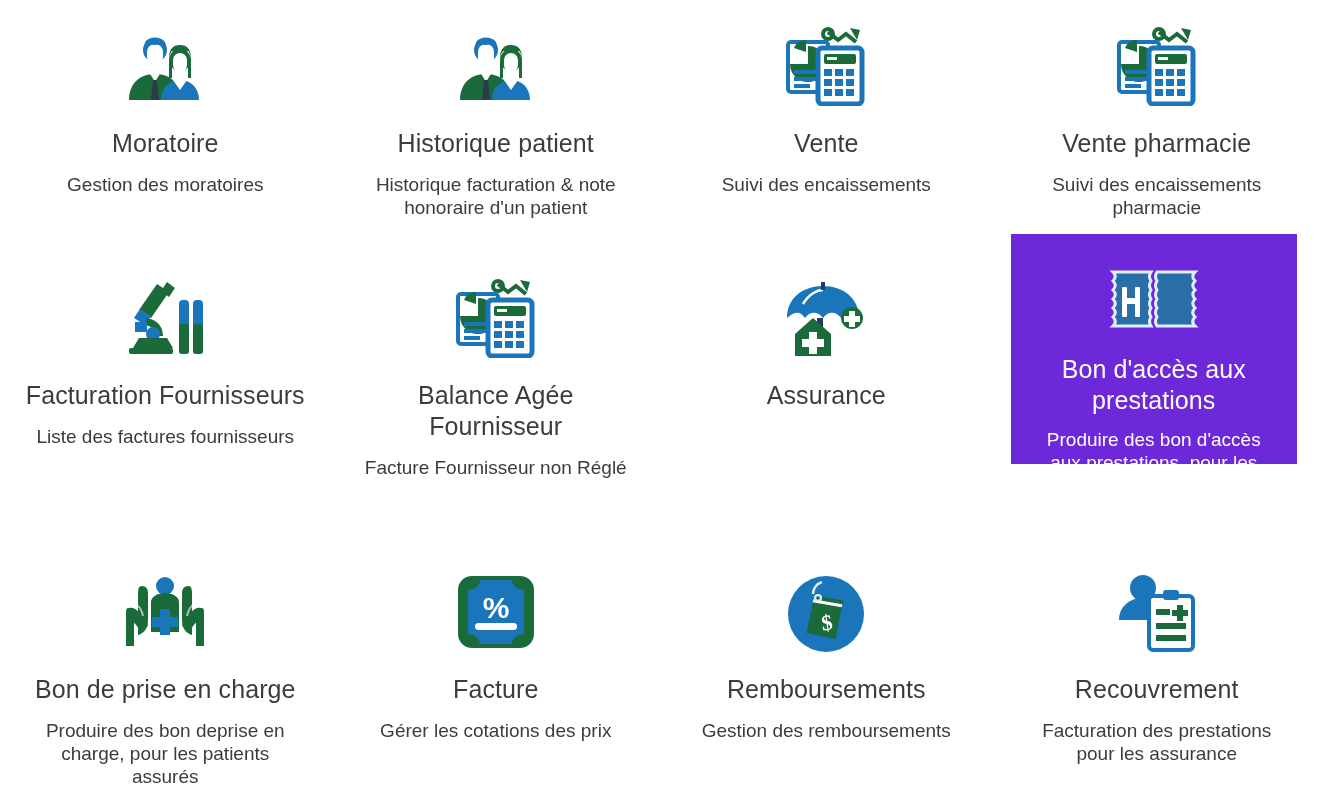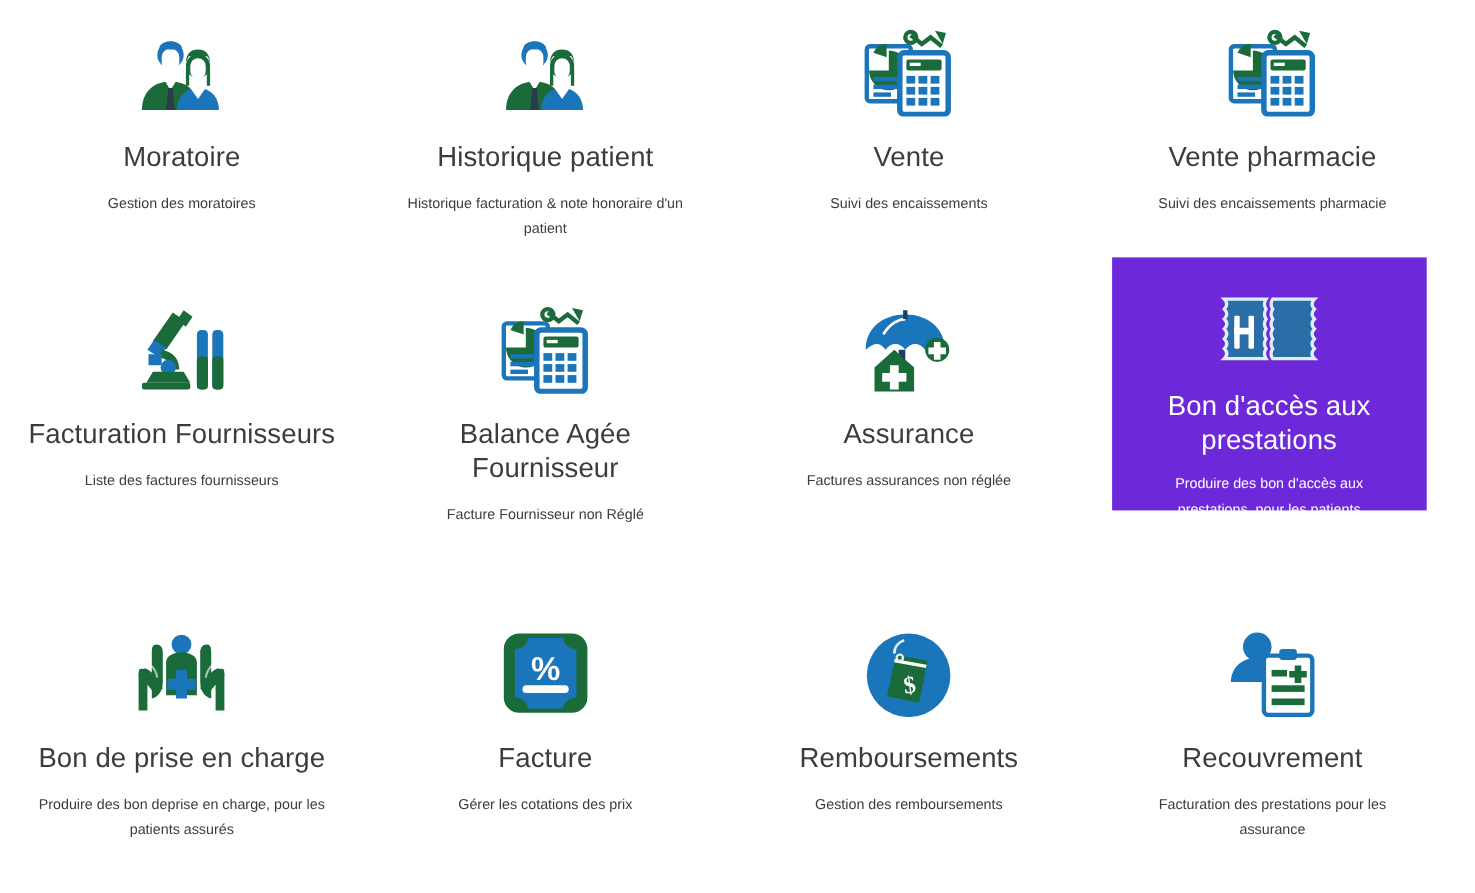--- a/index.html
+++ b/index.html
@@ -55,7 +55,7 @@
     letter-spacing: .1px;
   }
   .tile-desc {
-    font-size: 13px;
+    font-size: 19px;
     line-height: 23px;
     color: #3c3c3c;
     text-align: center;

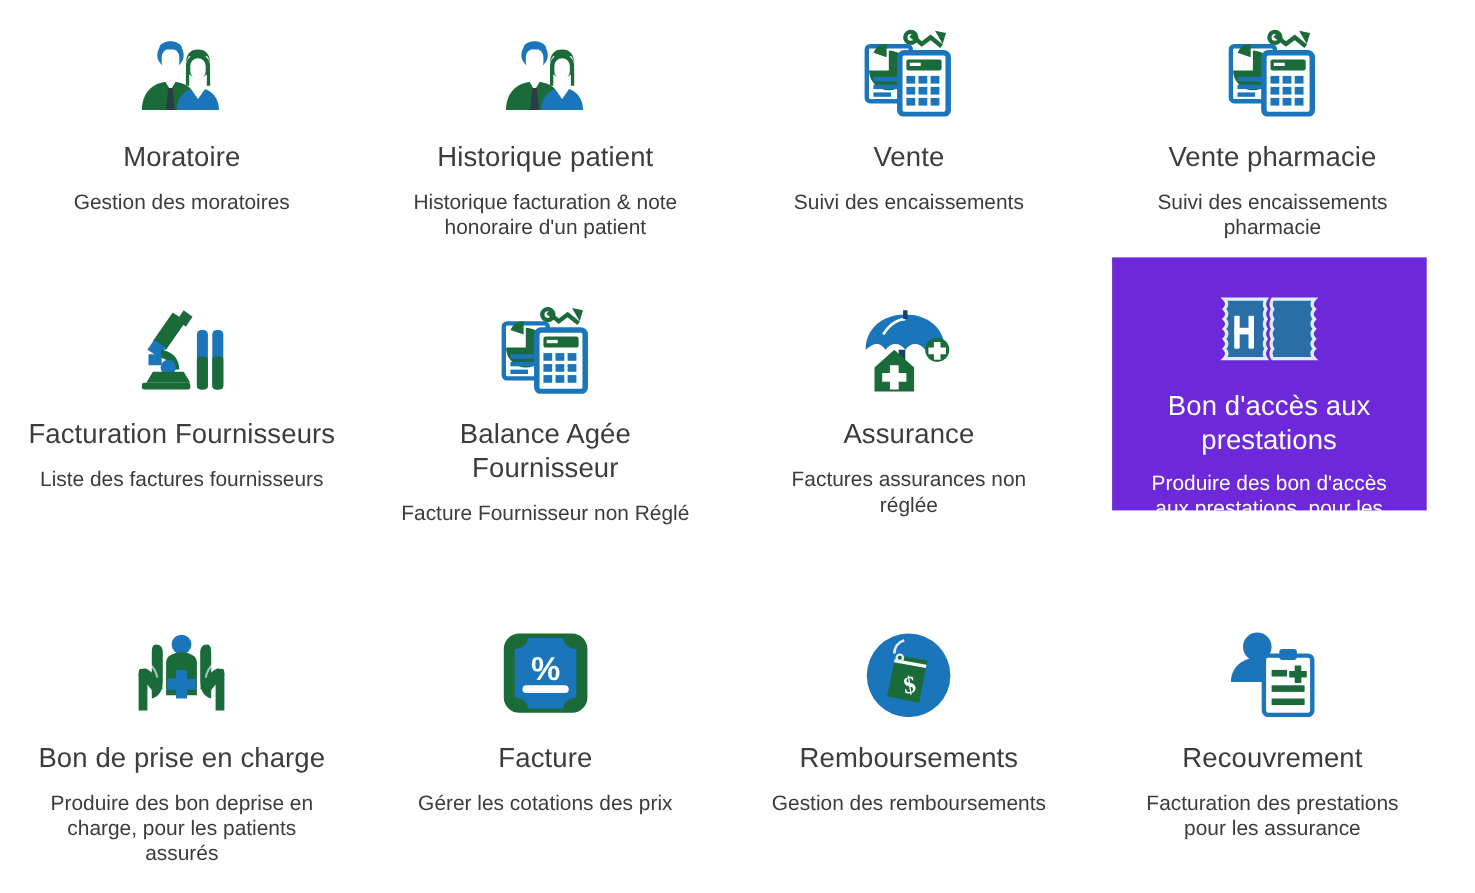--- a/index.html
+++ b/index.html
@@ -254,7 +254,6 @@
       </svg>
     </div>
     <div class="tile-title">Assurance</div>
-    <div class="tile-desc">Factures assurances non réglée</div>
   </div>
 
   <div class="tile r2 selected">

